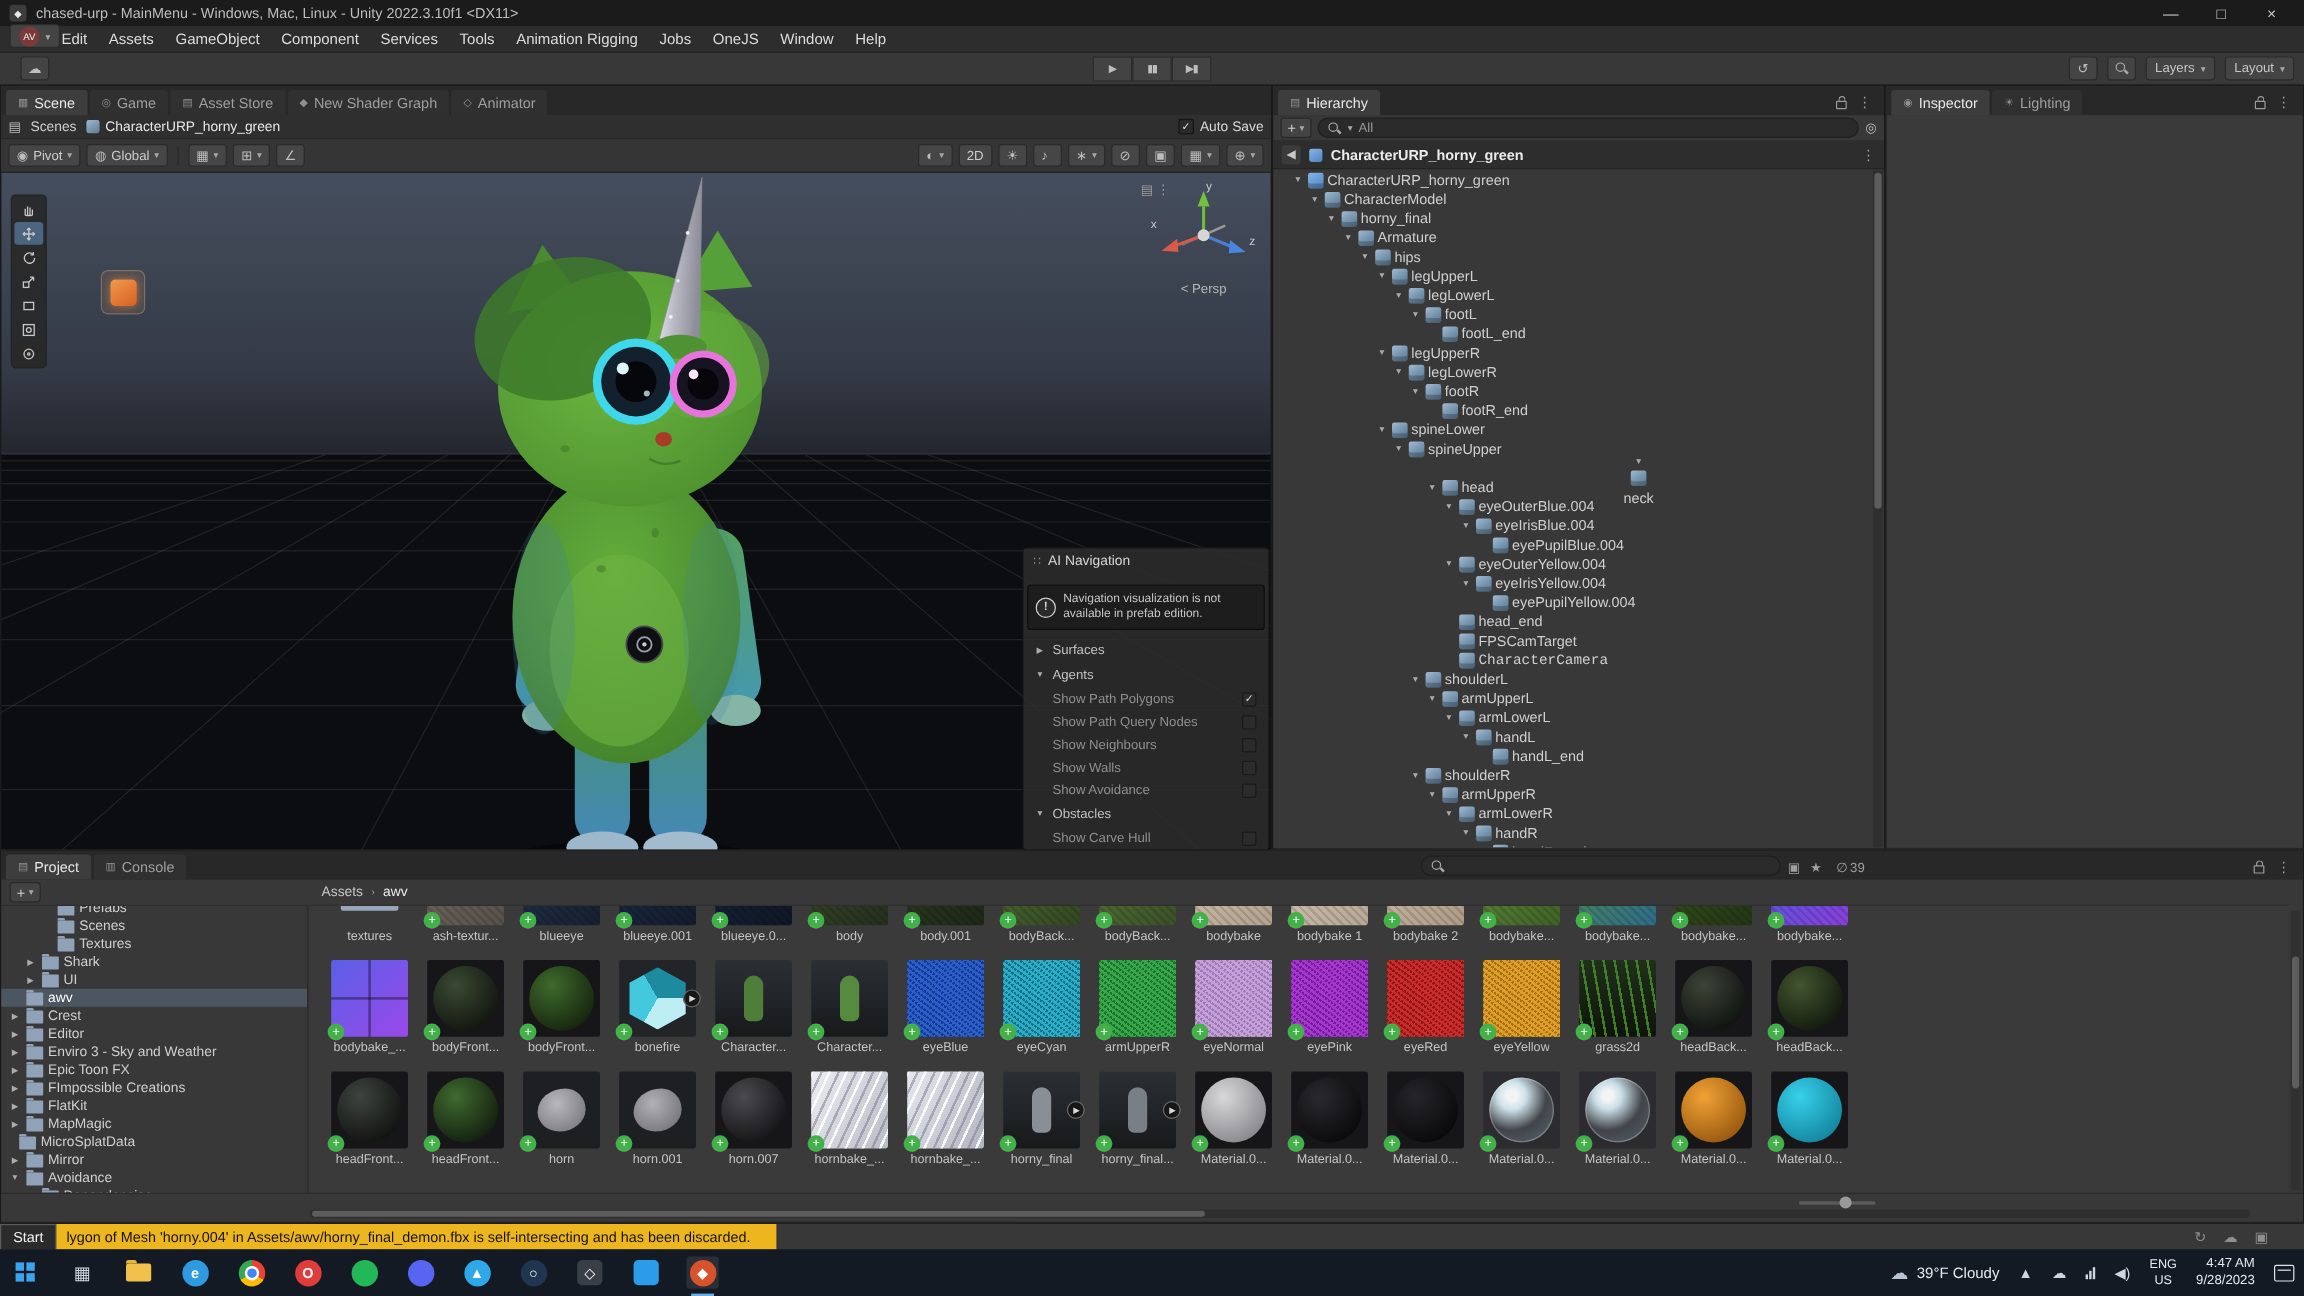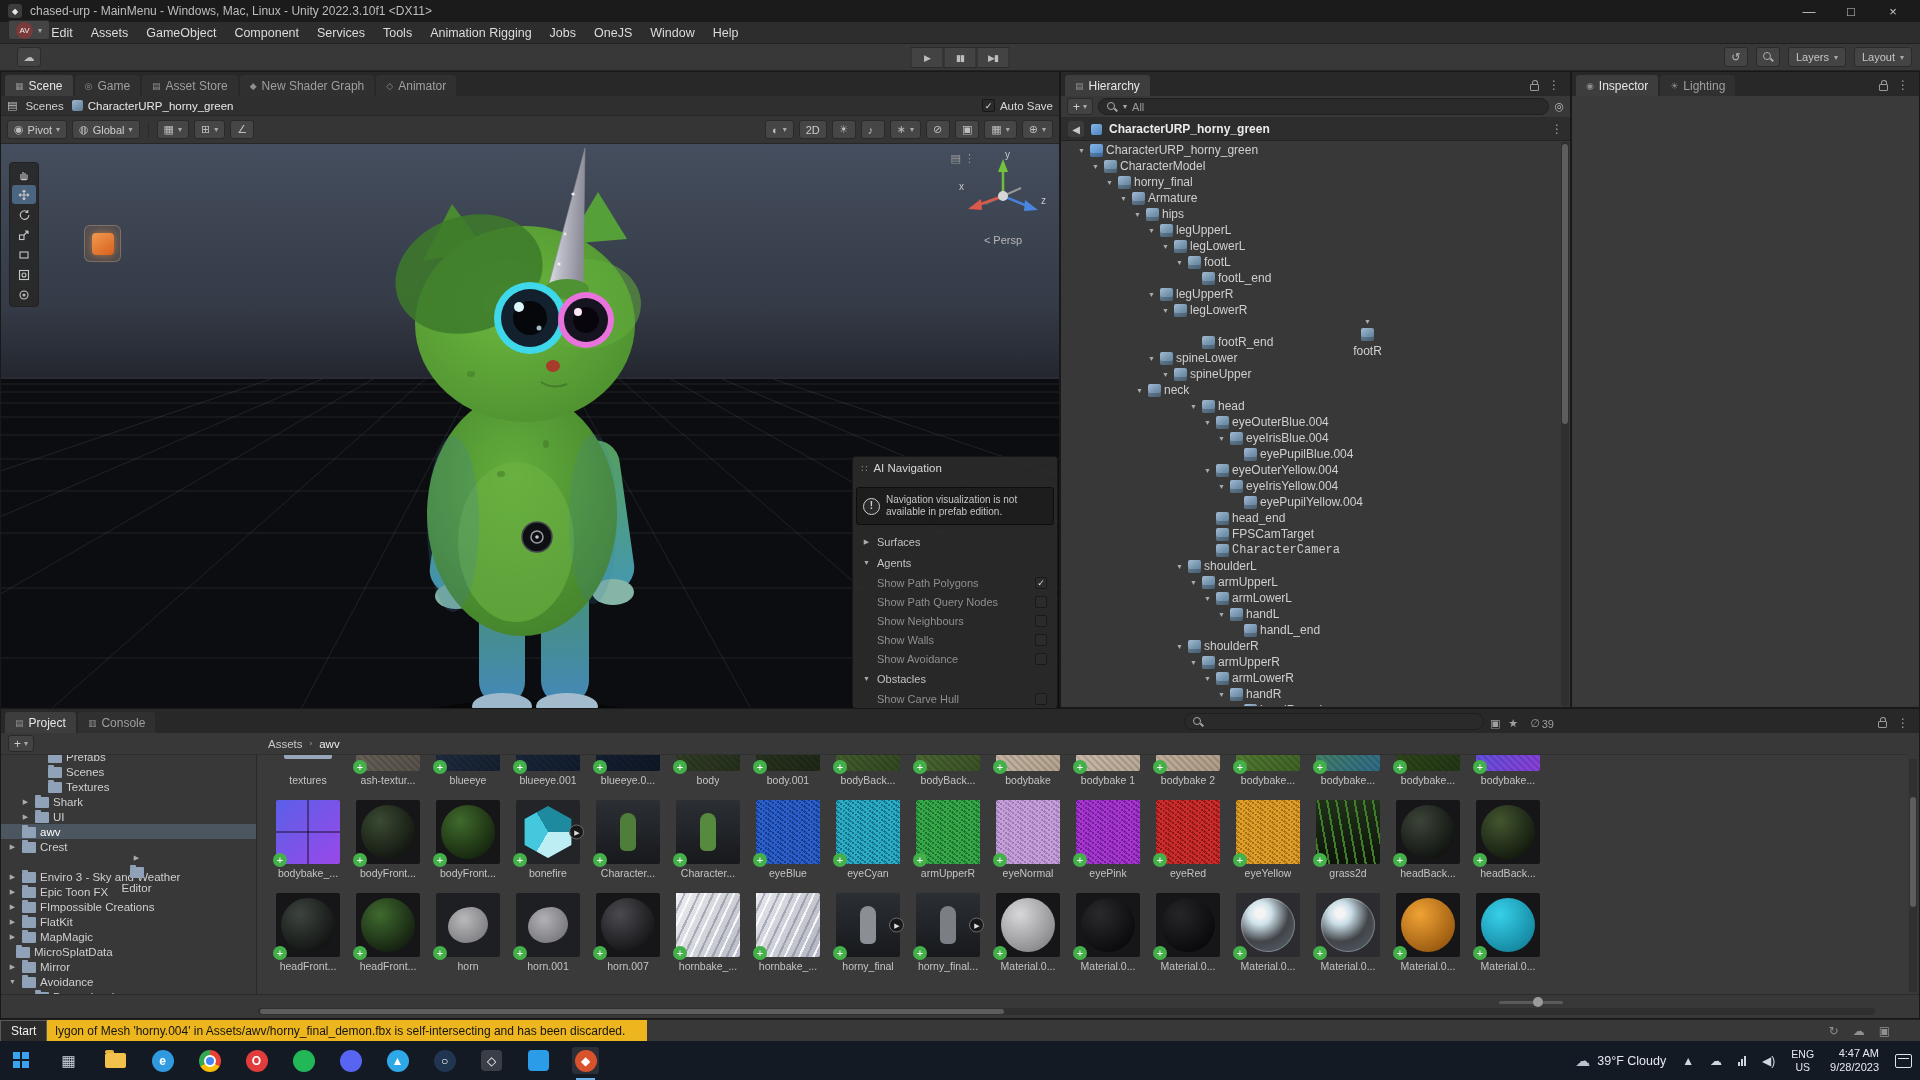--- a/index.html
+++ b/index.html
@@ -648,7 +648,7 @@
           <div class="cubeico"></div>
           <div class="tlabel">legLowerR</div>
         </div>
-        <div class="trow" style="padding-left: 112px; flex-direction: column;">
+        <div class="trow" style="padding-left: 112px;">
           <div class="fold">▼</div>
           <div class="cubeico"></div>
           <div class="tlabel">footR</div>

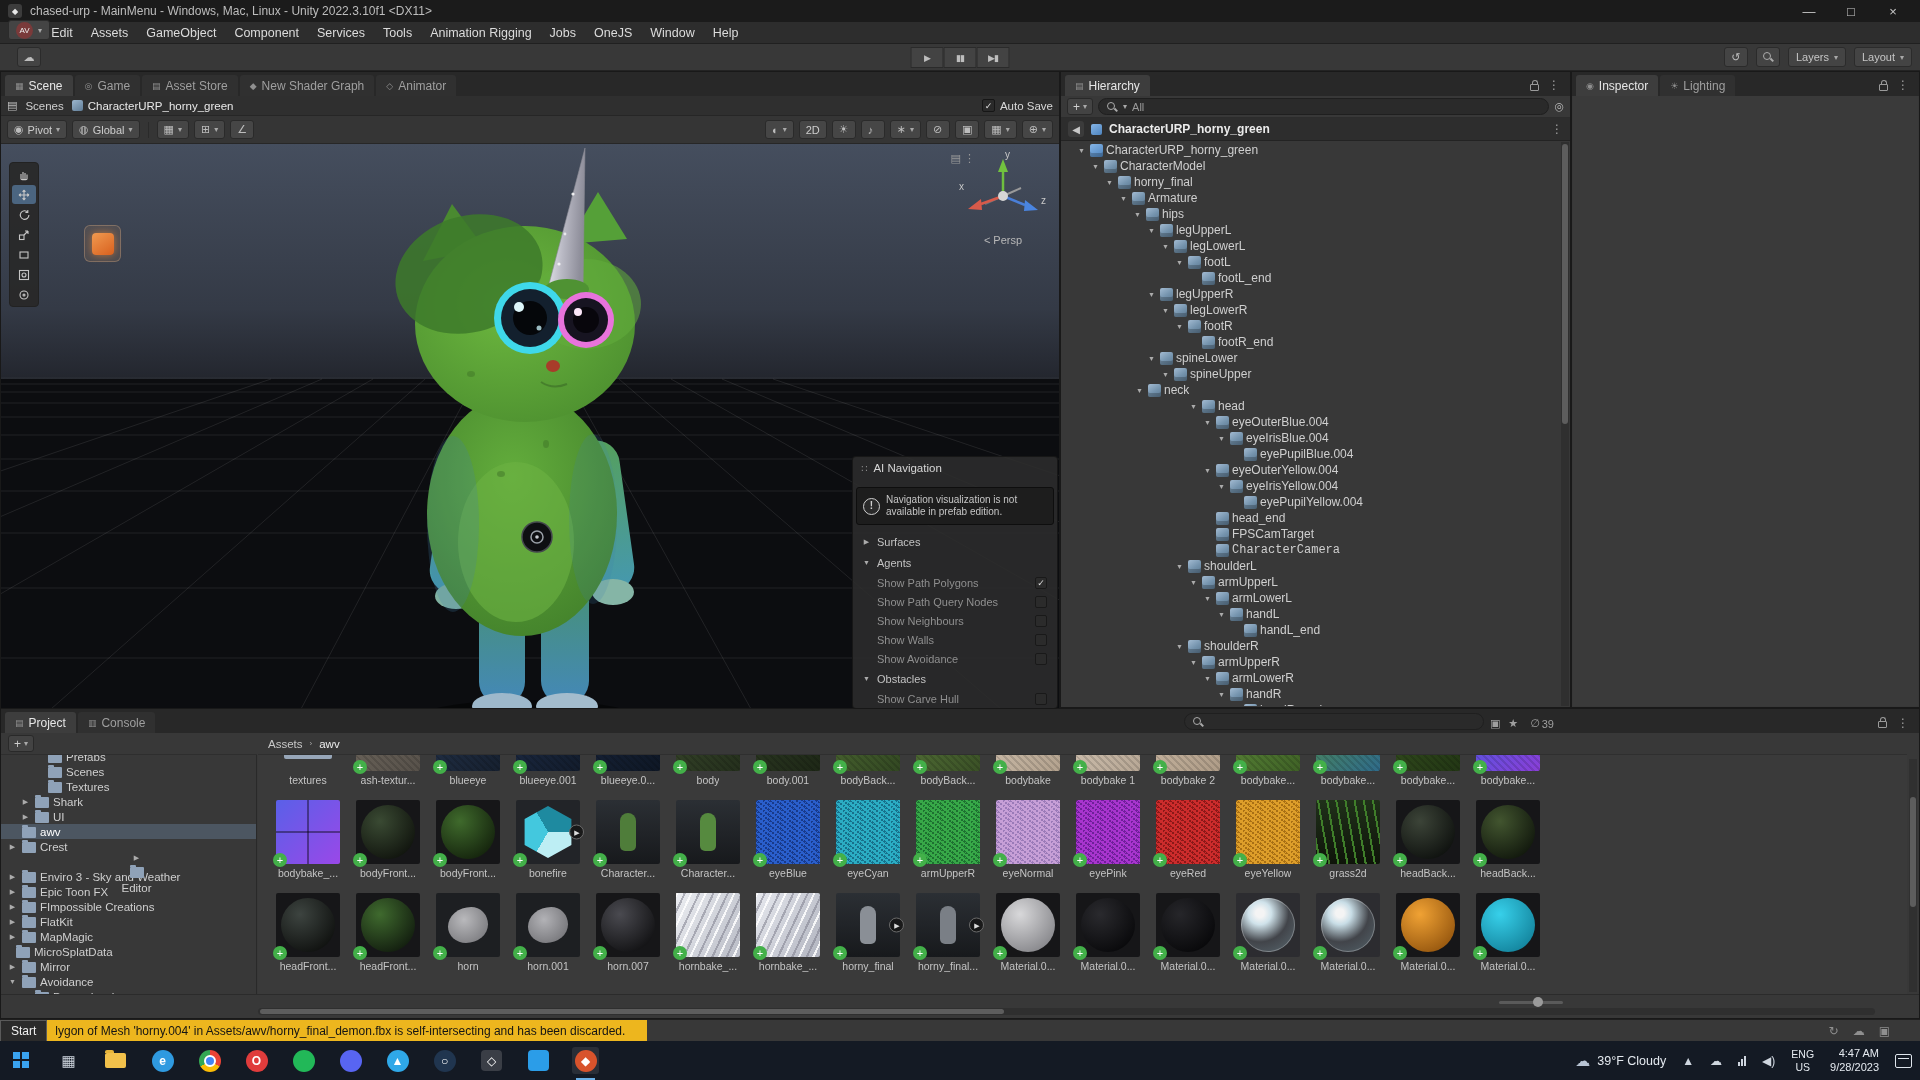--- a/index.html
+++ b/index.html
@@ -668,7 +668,7 @@
           <div class="cubeico"></div>
           <div class="tlabel">spineUpper</div>
         </div>
-        <div class="trow" style="padding-left: 72px;">
+        <div class="trow" style="padding-left: 108px; flex-direction: column;">
           <div class="fold">▼</div>
           <div class="cubeico"></div>
           <div class="tlabel">neck</div>

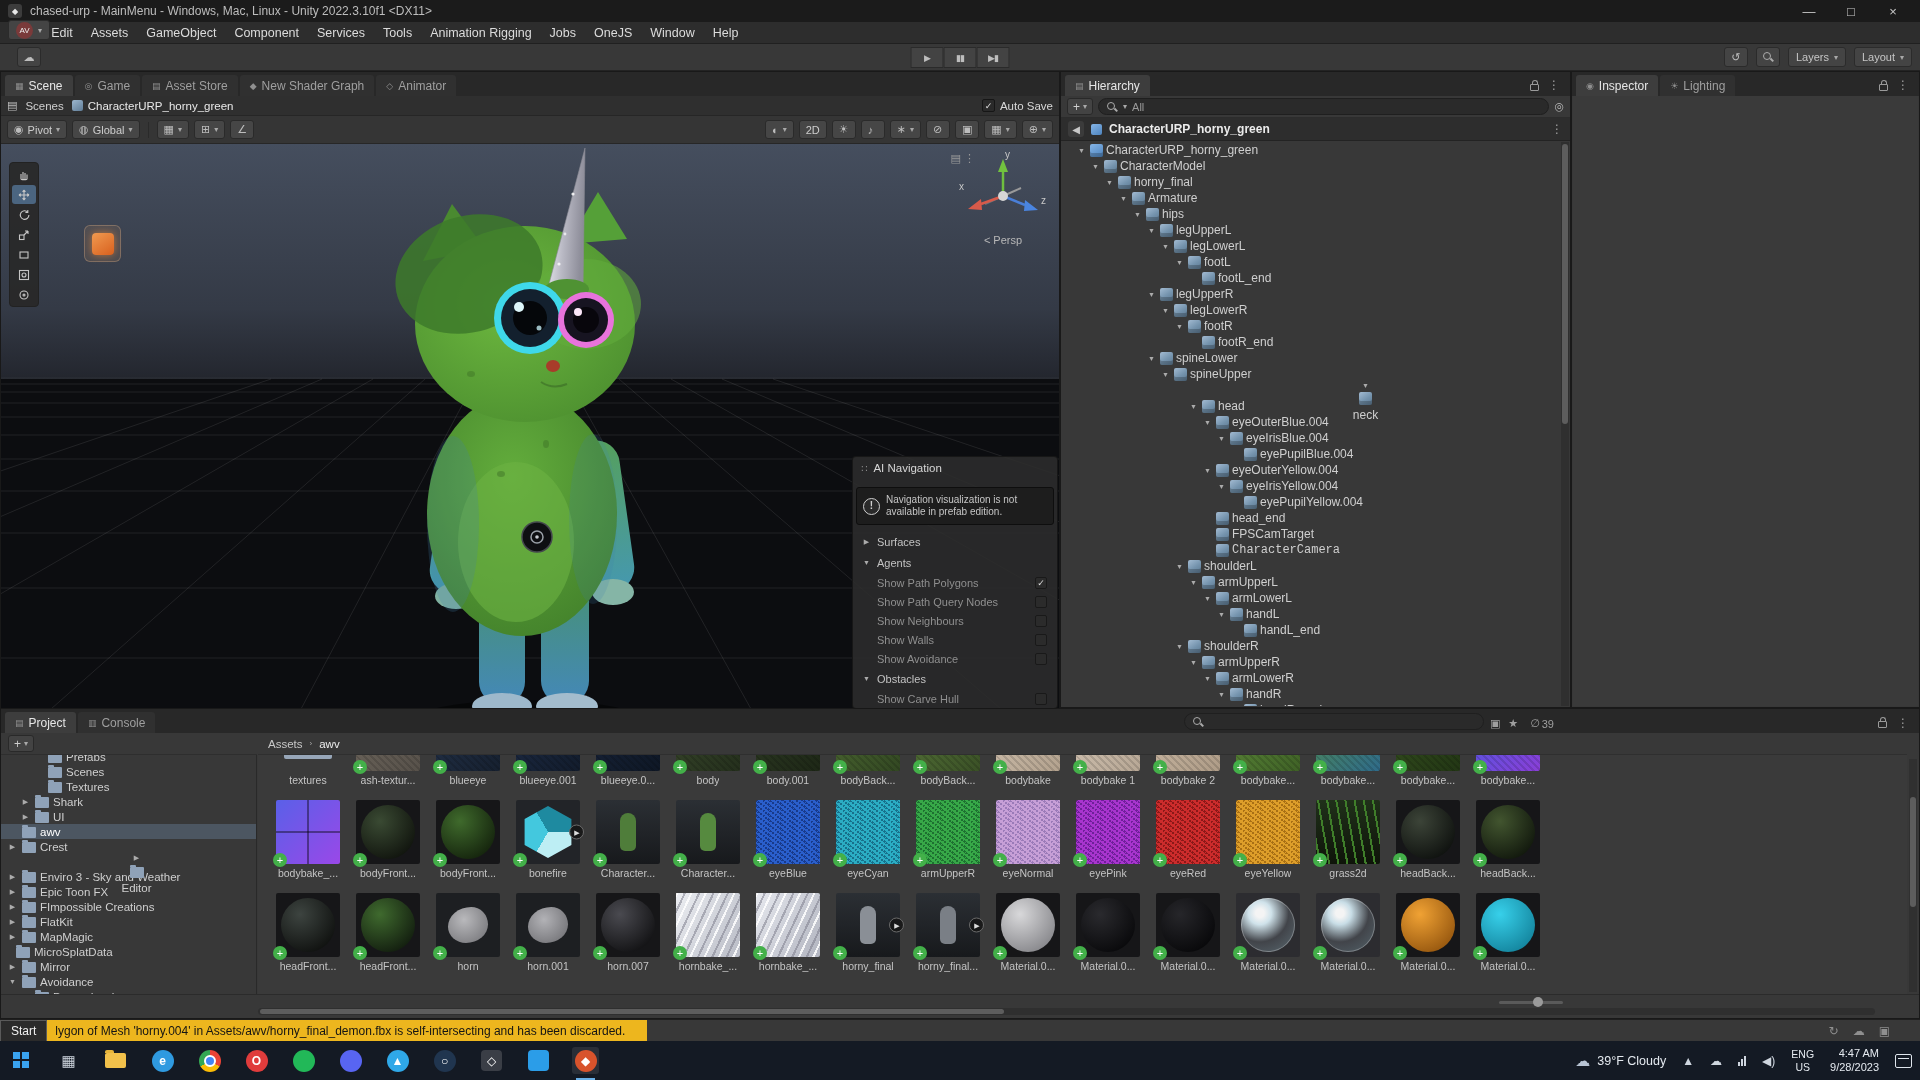--- a/index.html
+++ b/index.html
@@ -868,7 +868,7 @@
               <div class="folder-ico"></div>
               <div class="flabel">Crest</div>
             </div>
-            <div class="frow" style="padding-left: 16px; flex-direction: column;">
+            <div class="frow" style="padding-left: 6px;">
               <div class="fold">▶</div>
               <div class="folder-ico"></div>
               <div class="flabel">Editor</div>

